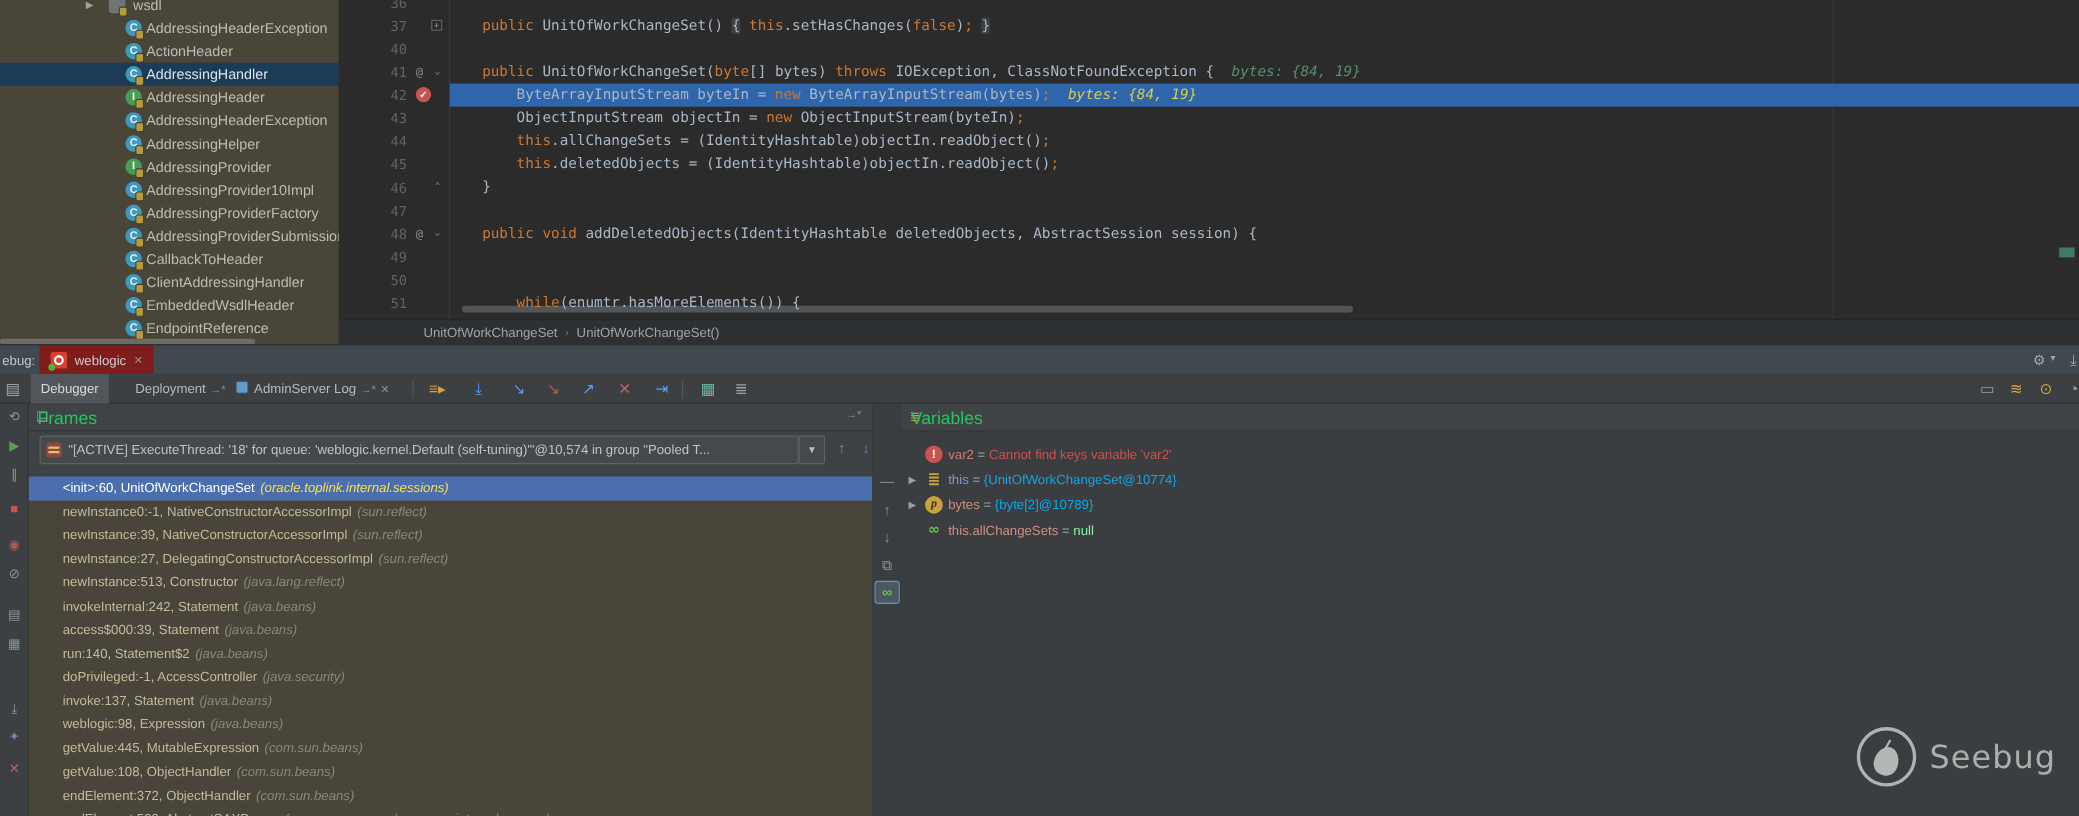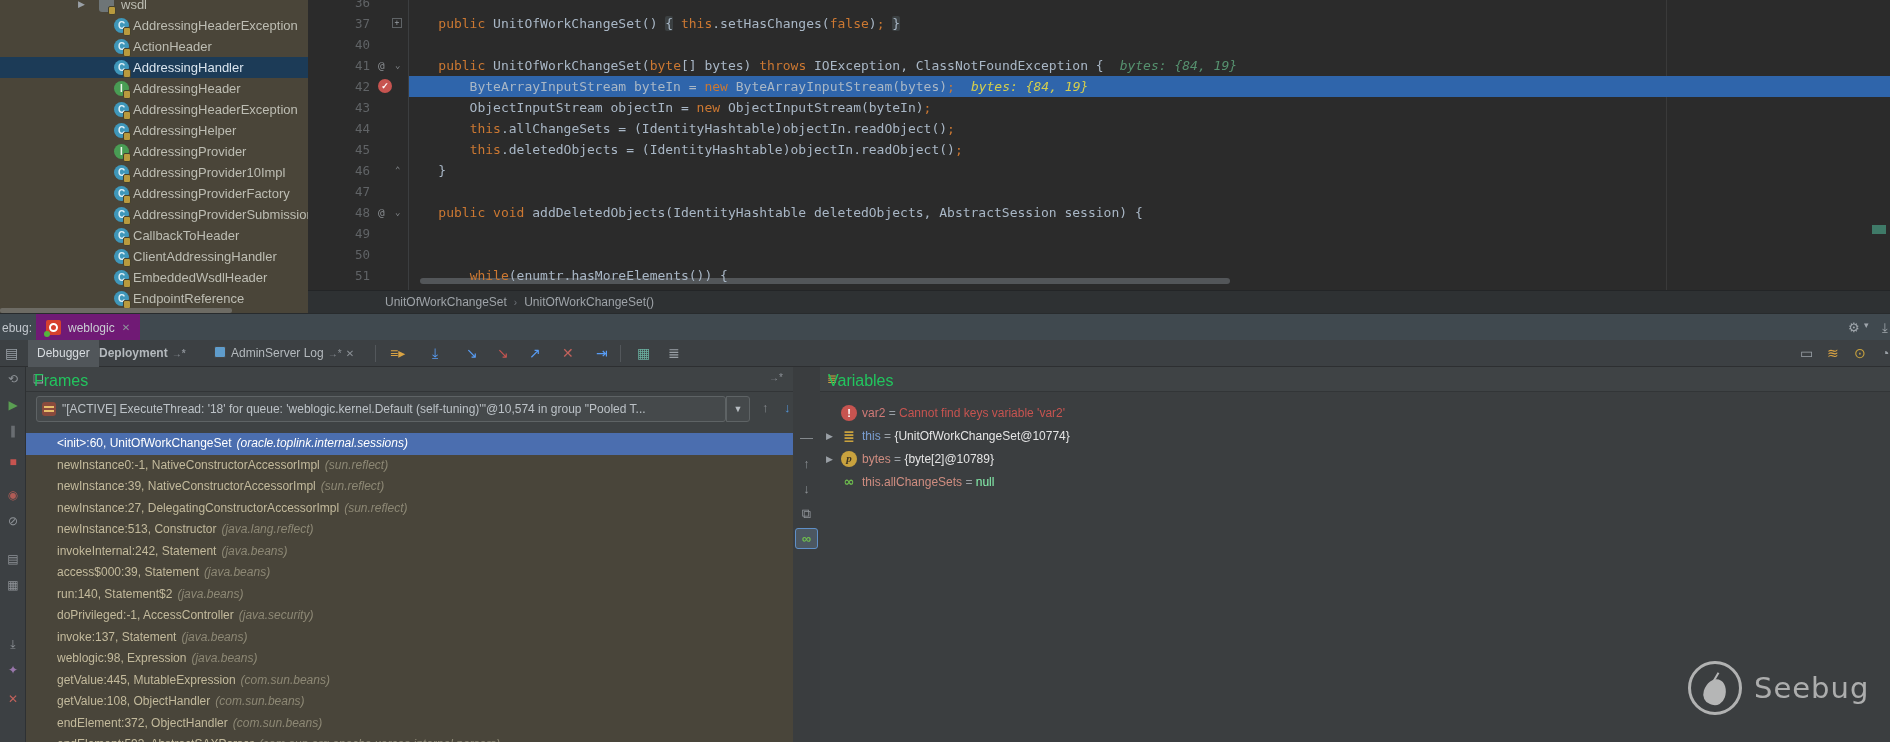--- a/index.html
+++ b/index.html
@@ -52,7 +52,7 @@
 .twbar{left:0;top:313px;width:100%;height:27px;background:#40494f;border-top:1px solid #282b2d}
 .twlabel{position:absolute;left:2px;top:7px;font-size:12px;color:#c2c8ce}
 .sesstab{position:absolute;left:36px;top:0;height:27px;display:flex;align-items:center;gap:7px;
-  padding:0 10px;background:#701a75}
+  padding:0 10px;background:#7f1d1d}
 .oicon{position:relative;width:15px;height:15px;background:#d6402e;border-radius:2px}
 .oicon::after{content:"";position:absolute;inset:3px;border:2px solid #fff;border-radius:50%}
 .oicon::before{content:"";position:absolute;left:-2px;bottom:-2px;width:6px;height:6px;background:#54b33e;

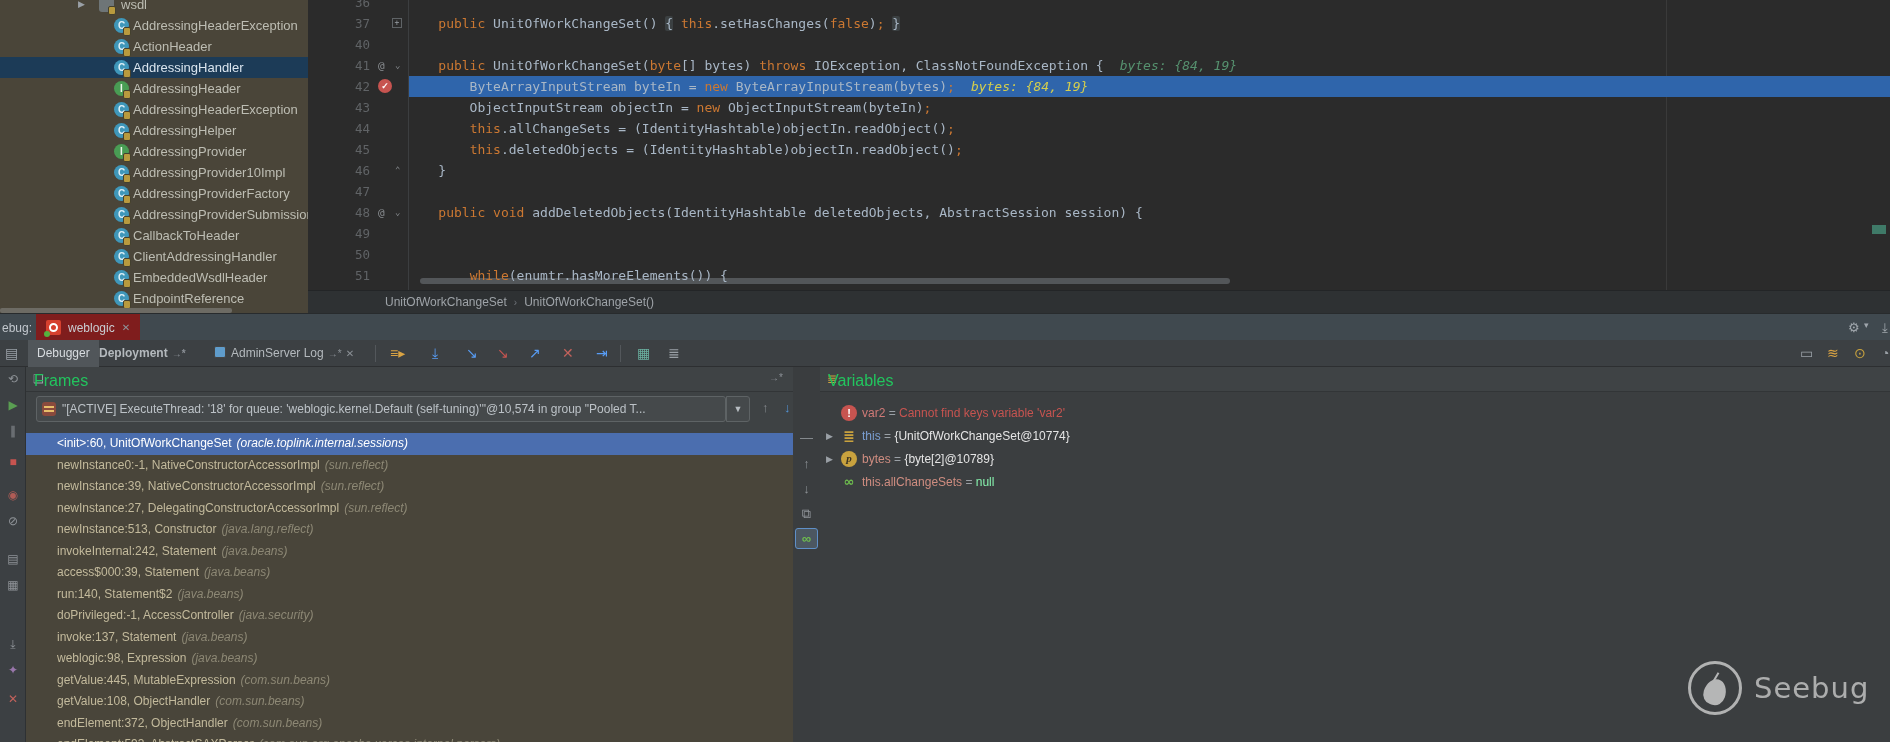--- a/index.html
+++ b/index.html
@@ -230,7 +230,7 @@
     <span class="vsep" style="left:375px"></span>
     <span class="vsep" style="left:620px"></span>
   <div class="dtab sel" style="left: 28px;"><span>Debugger</span></div>
-      <div class="dtab" style="left: 90px; font-weight: bold;"><span>Deployment</span><span class="dsuffix">→*</span></div>
+      <div class="dtab" style="left: 114px;"><span>Deployment</span><span class="dsuffix">→*</span></div>
       <div class="dtab" style="left: 205px;"><span class="admicon"></span><span>AdminServer Log</span><span class="dsuffix">→*</span><span class="dsuffix">✕</span></div>
       <div class="dicon" style="left: 390px; color: rgb(217, 163, 67);">≡▸</div>
       <div class="dicon" style="left: 432px; color: rgb(88, 157, 246);">⤓</div>

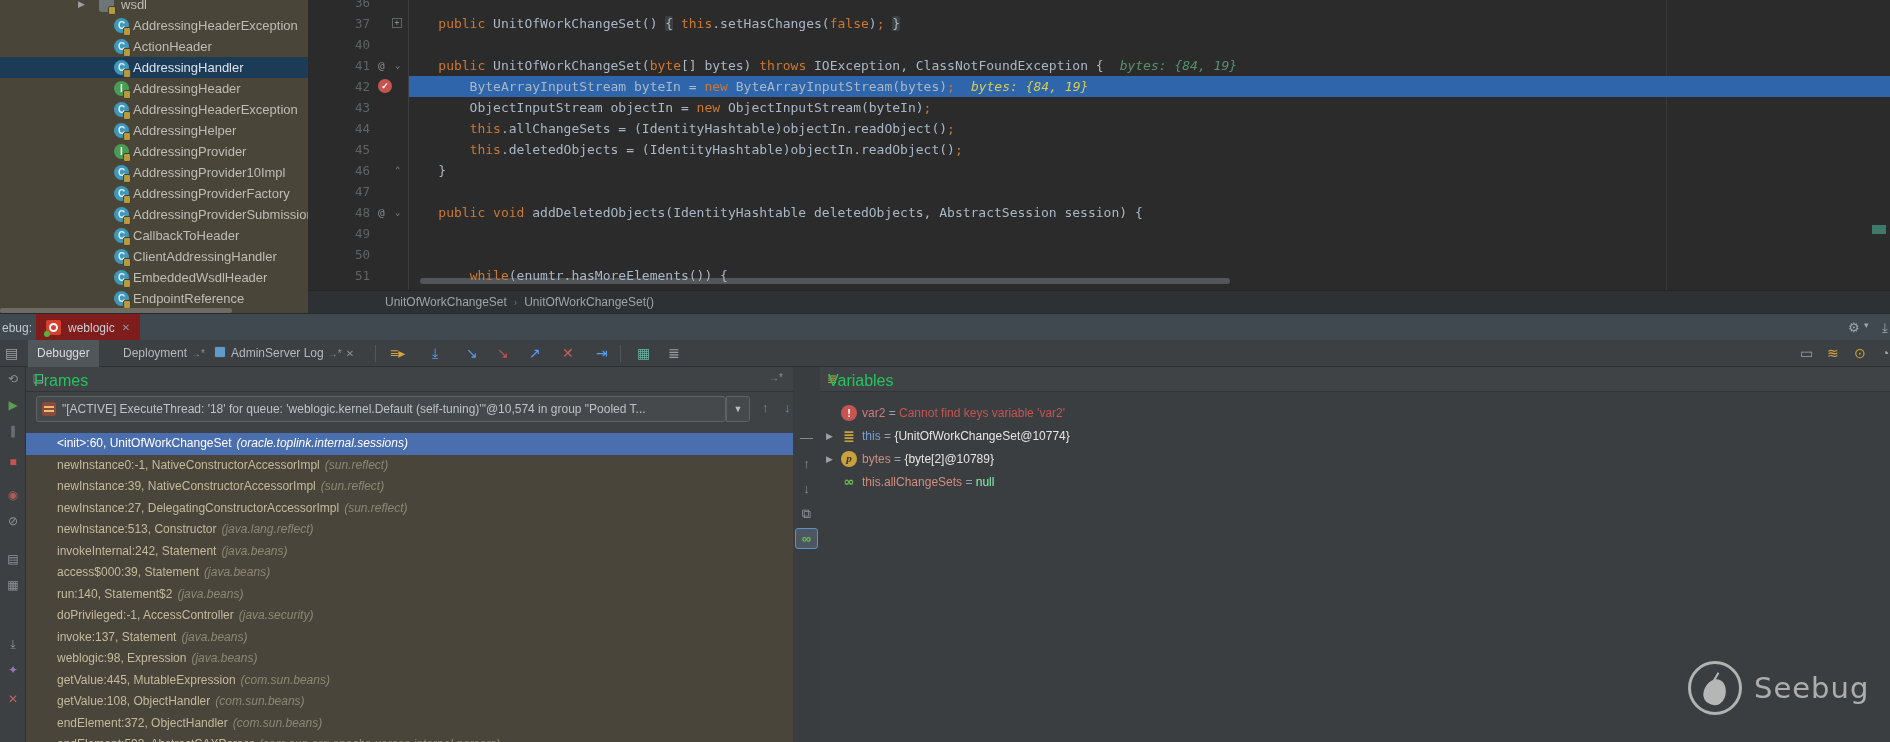--- a/index.html
+++ b/index.html
@@ -91,7 +91,7 @@
 .frow{height:21.5px;line-height:21.5px;padding-left:31px;font-size:12px;color:#c3ba9c;white-space:nowrap}
 .frow .pkg{font-style:italic;color:#8d8875;margin-left:5px}
 .frow.sel{background:#4b6eaf;color:#fff}
-.frow.sel .pkg{color:#ffffff}
+.frow.sel .pkg{color:#fde047}
 .strip{left:793px;top:367px;width:27px;height:375px;background:#3a3d3f}
 .sicon{position:absolute;left:0;width:27px;text-align:center;color:#8f9398;font-size:13px}
 .sicon.selbox{left:2px;width:23px;height:21px;background:#4c5761;border:1px solid #5f90c8;border-radius:3px;

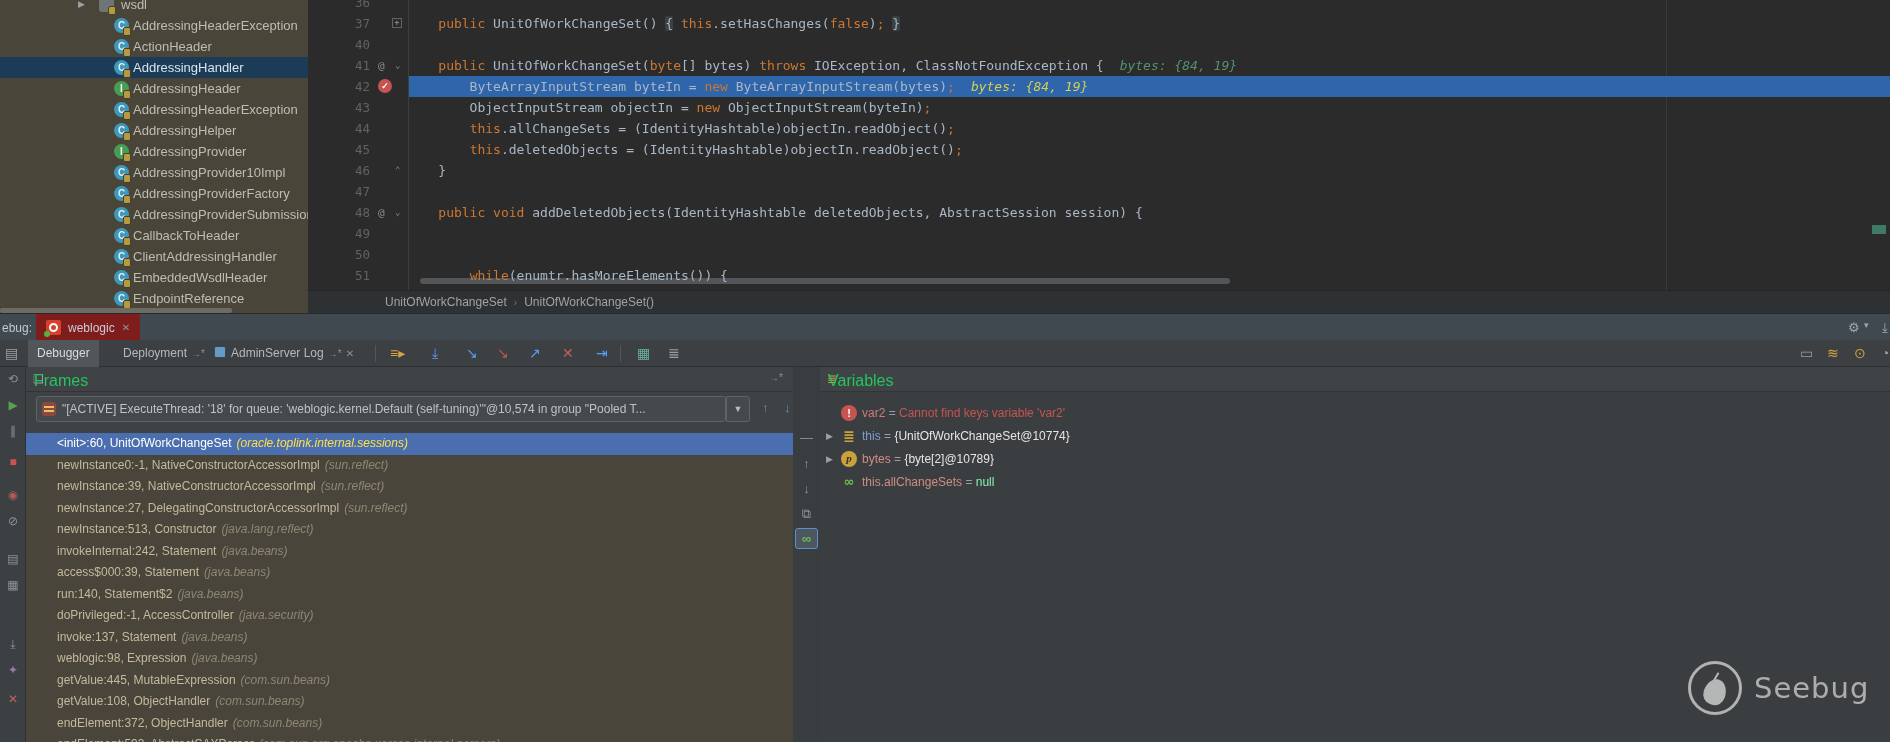--- a/index.html
+++ b/index.html
@@ -107,7 +107,7 @@
 .vname{position:absolute;left:42px}
 .vname.err{color:#d07a77}.vname.obj{color:#7a9ed1}.vname.par{color:#cf8d80}.vname.wat{color:#cf8d80}
 .veq{color:#9aa0a6}
-.vval.err{color:#c75450}.vval.ref{color:#e5e5e5}.vval.plain{color:#86efac}
+.vval.err{color:#c75450}.vval.ref{color:#0ea5e9}.vval.plain{color:#86efac}
 
 .wm{left:1688px;top:648px;width:200px;height:80px;display:flex;align-items:center;gap:12px;opacity:.8}
 .wmc{width:54px;height:54px;border:3px solid #cfcfcf;border-radius:50%;position:relative;flex:0 0 54px}

